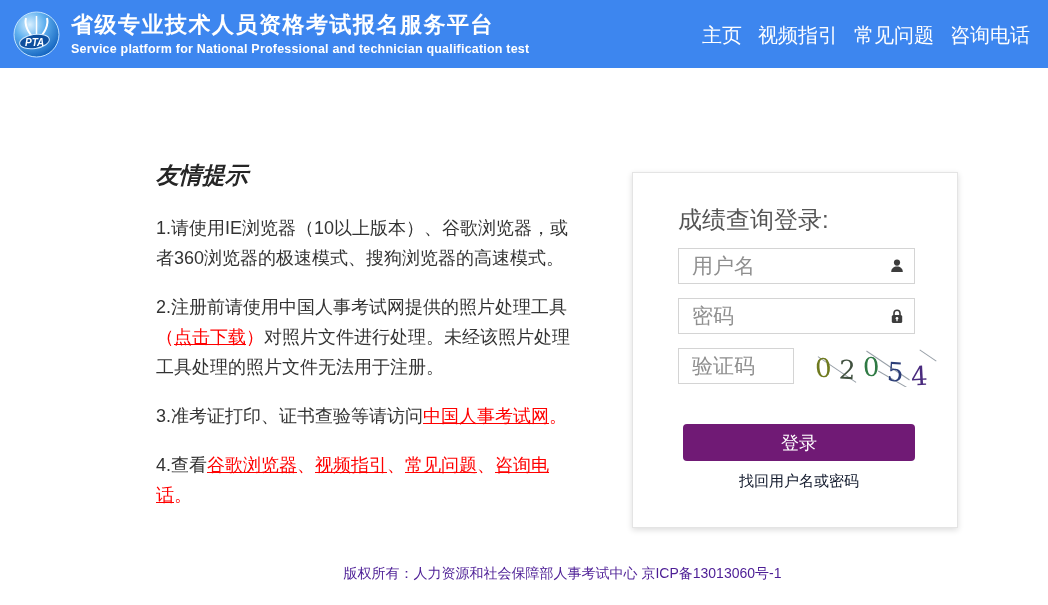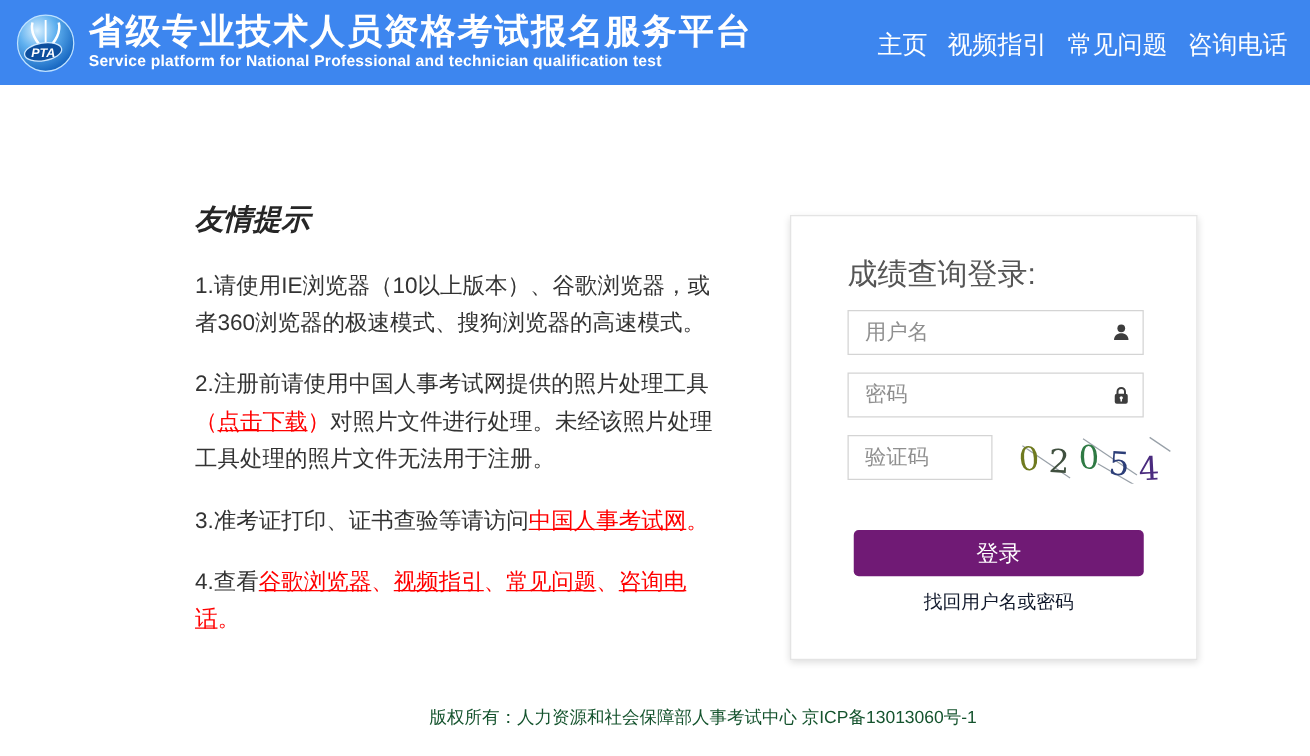--- a/index.html
+++ b/index.html
@@ -15,7 +15,7 @@
   .logo-wrap{display:flex;align-items:center;padding-left:13px;}
   .logo{width:47px;height:47px;position:relative;flex:0 0 auto;}
   .title-block{margin-left:11px;color:#fff;}
-  .title-cn{font-size:28px;font-weight:bold;letter-spacing:1.5px;line-height:24px;}
+  .title-cn{font-size:22px;font-weight:bold;letter-spacing:1.5px;line-height:24px;}
   .title-en{font-size:12.5px;font-weight:bold;margin-top:5px;letter-spacing:0.2px;}
   .nav{position:absolute;right:18px;top:22px;display:flex;}
   .nav-item{color:#ffffff;font-size:20px;text-decoration:none;margin-left:16px;cursor:pointer;}

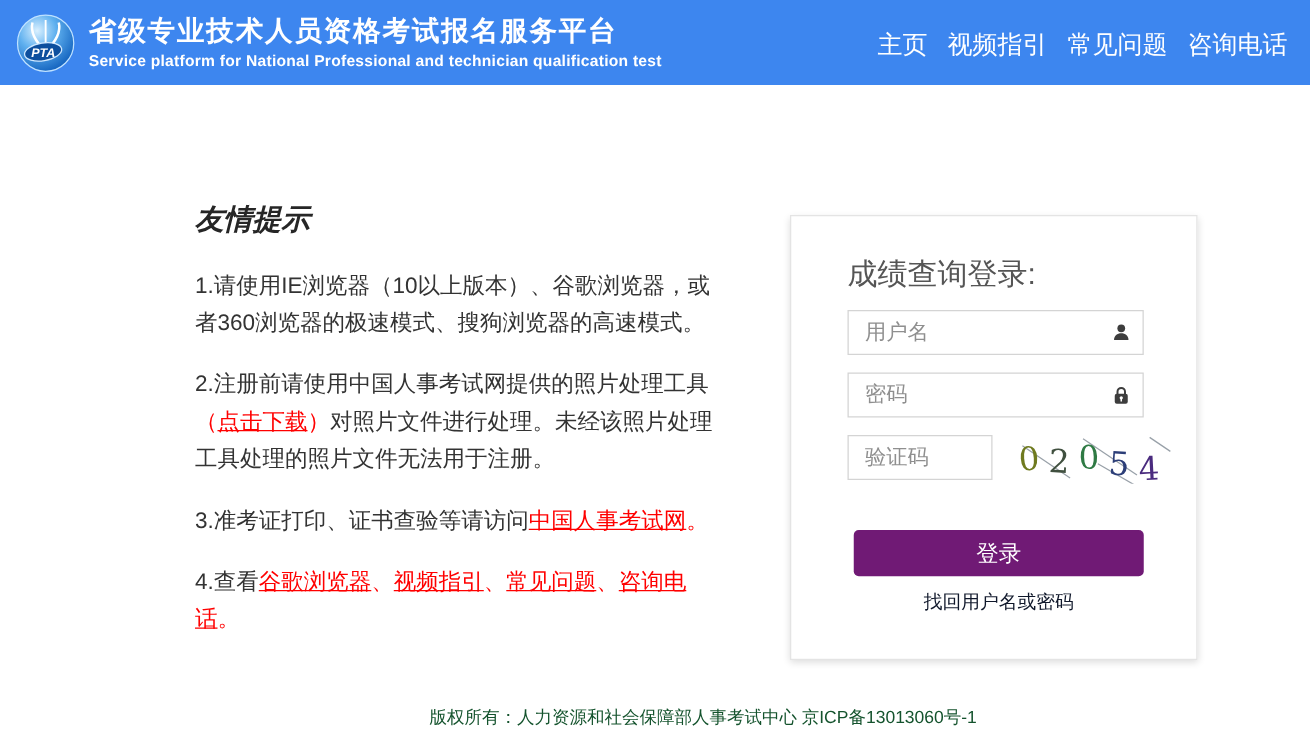--- a/index.html
+++ b/index.html
@@ -36,7 +36,7 @@
   .field{position:relative;width:237px;height:36px;margin-bottom:14px;}
   .field input{
     width:100%;height:100%;box-sizing:border-box;border:1px solid #d4d4d4;
-    padding:0 34px 0 13px;font-size:17px;color:#333;font-family:inherit;outline:none;background:#fff;
+    padding:0 34px 0 13px;font-size:21px;color:#333;font-family:inherit;outline:none;background:#fff;
   }
   .field input::placeholder{color:#8f8f8f;}
   .field .icon{position:absolute;right:10px;top:10px;width:16px;height:16px;pointer-events:none;}

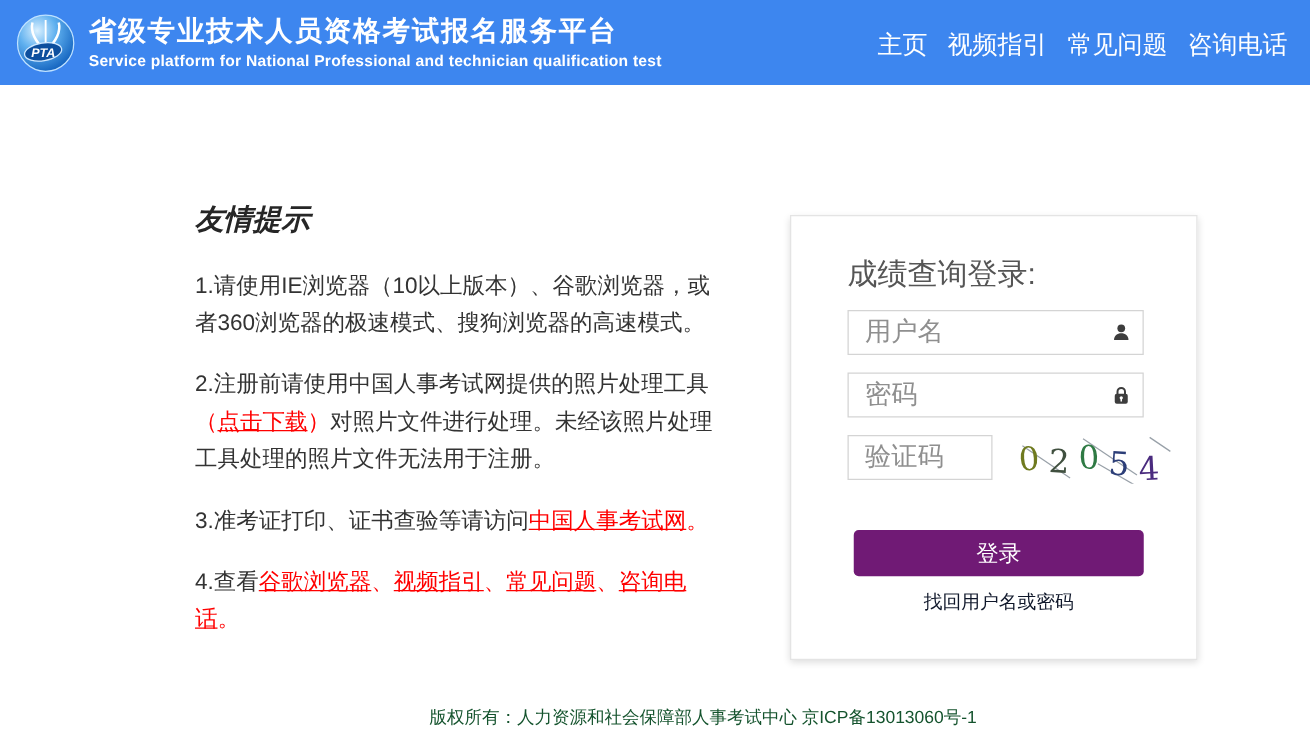--- a/index.html
+++ b/index.html
@@ -74,7 +74,7 @@
   
   .footer{
     position:absolute;bottom:22px;left:0;width:100%;box-sizing:border-box;
-    text-align:center;padding-left:77px;font-size:14px;color:#14532d;
+    text-align:center;padding-left:77px;font-size:14px;color:#4c1d95;
   }
 </style>
 </head>

